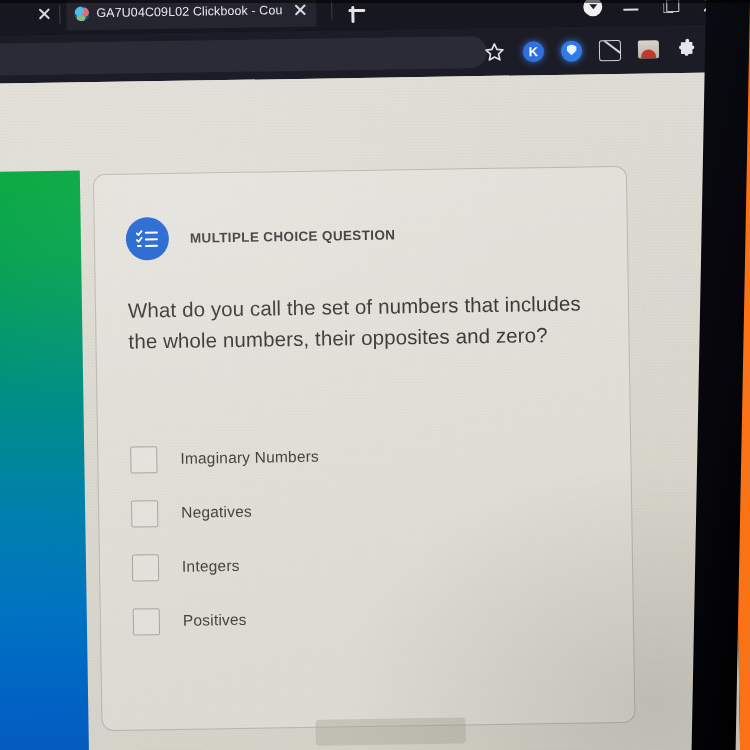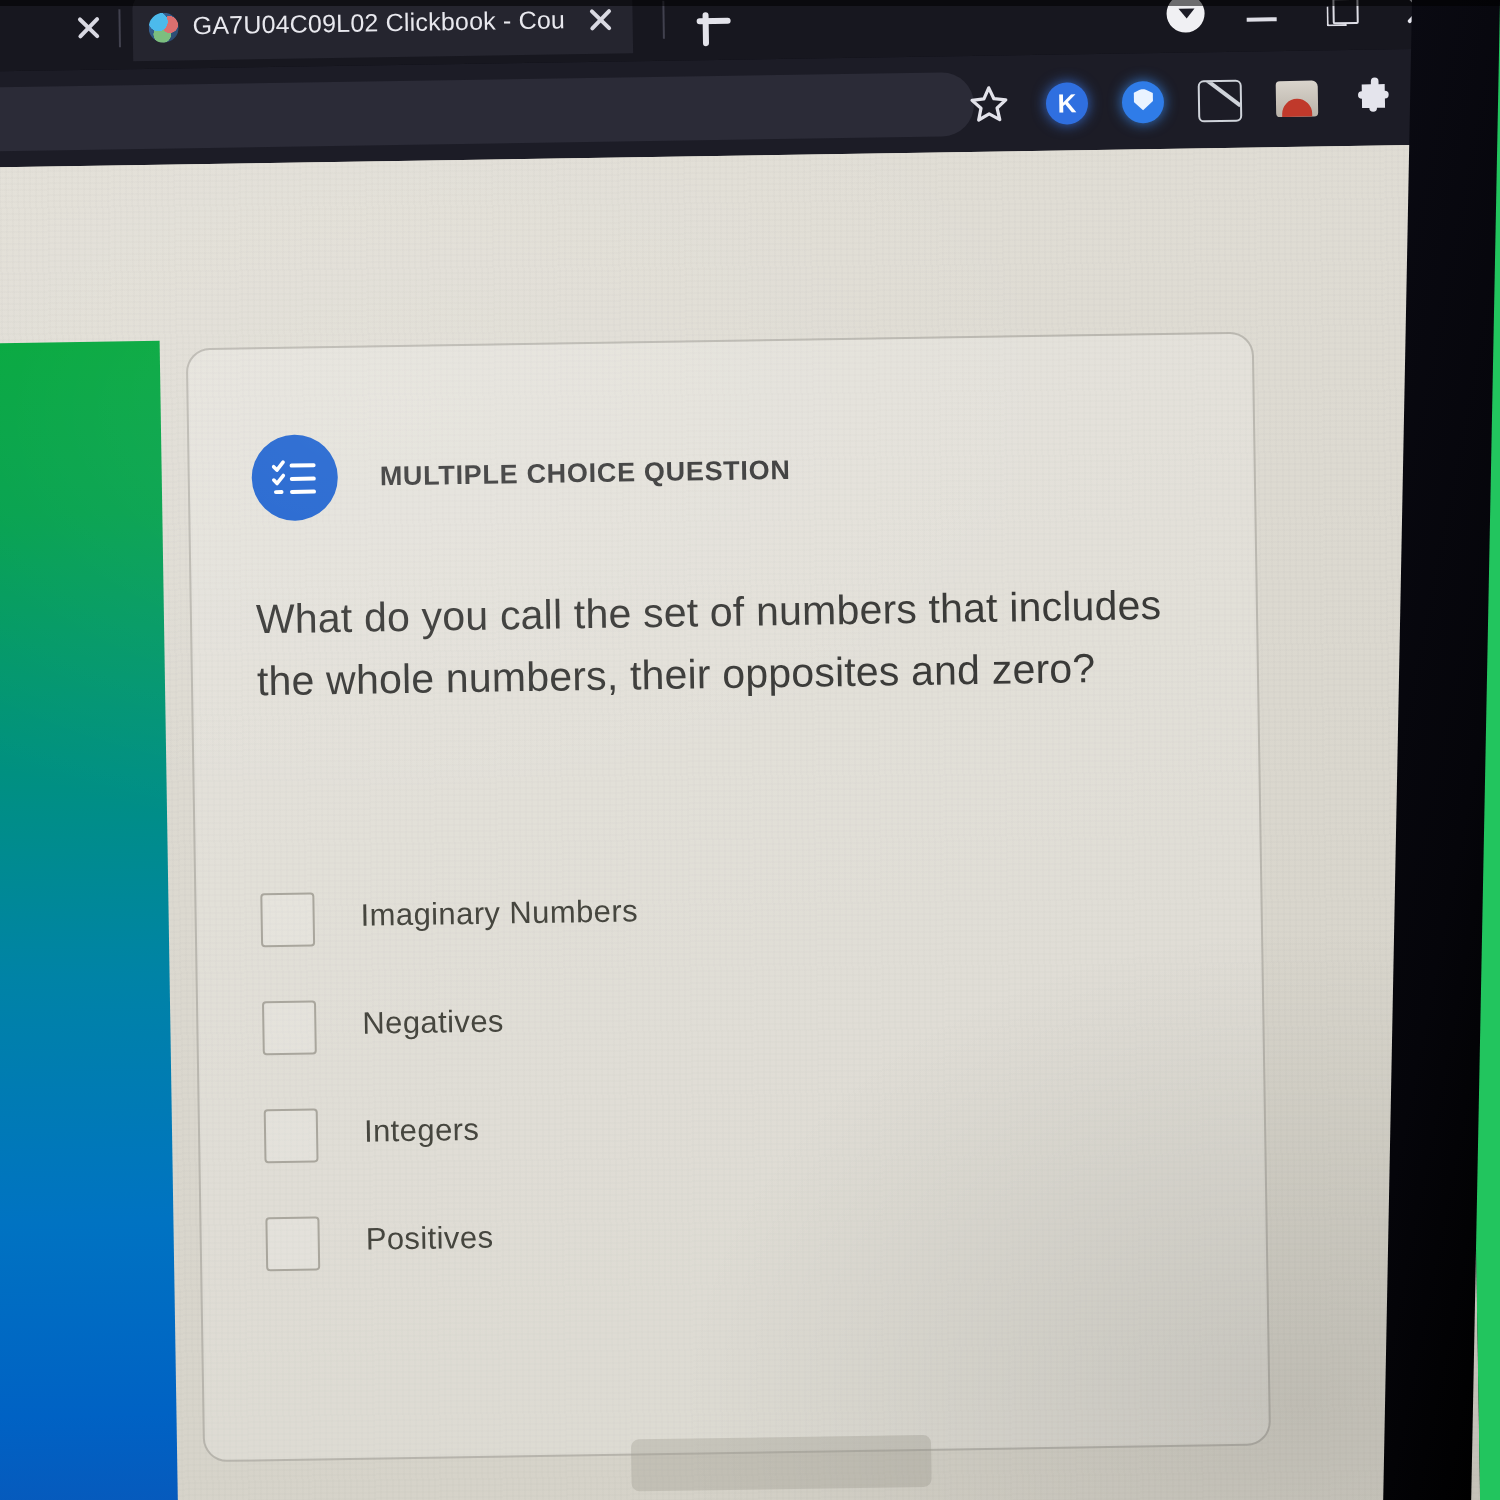--- a/index.html
+++ b/index.html
@@ -17,7 +17,7 @@
     width: 750px;
     height: 750px;
     overflow: hidden;
-    background: #22c55e;
+    background: #f97316;
   }
 
   

